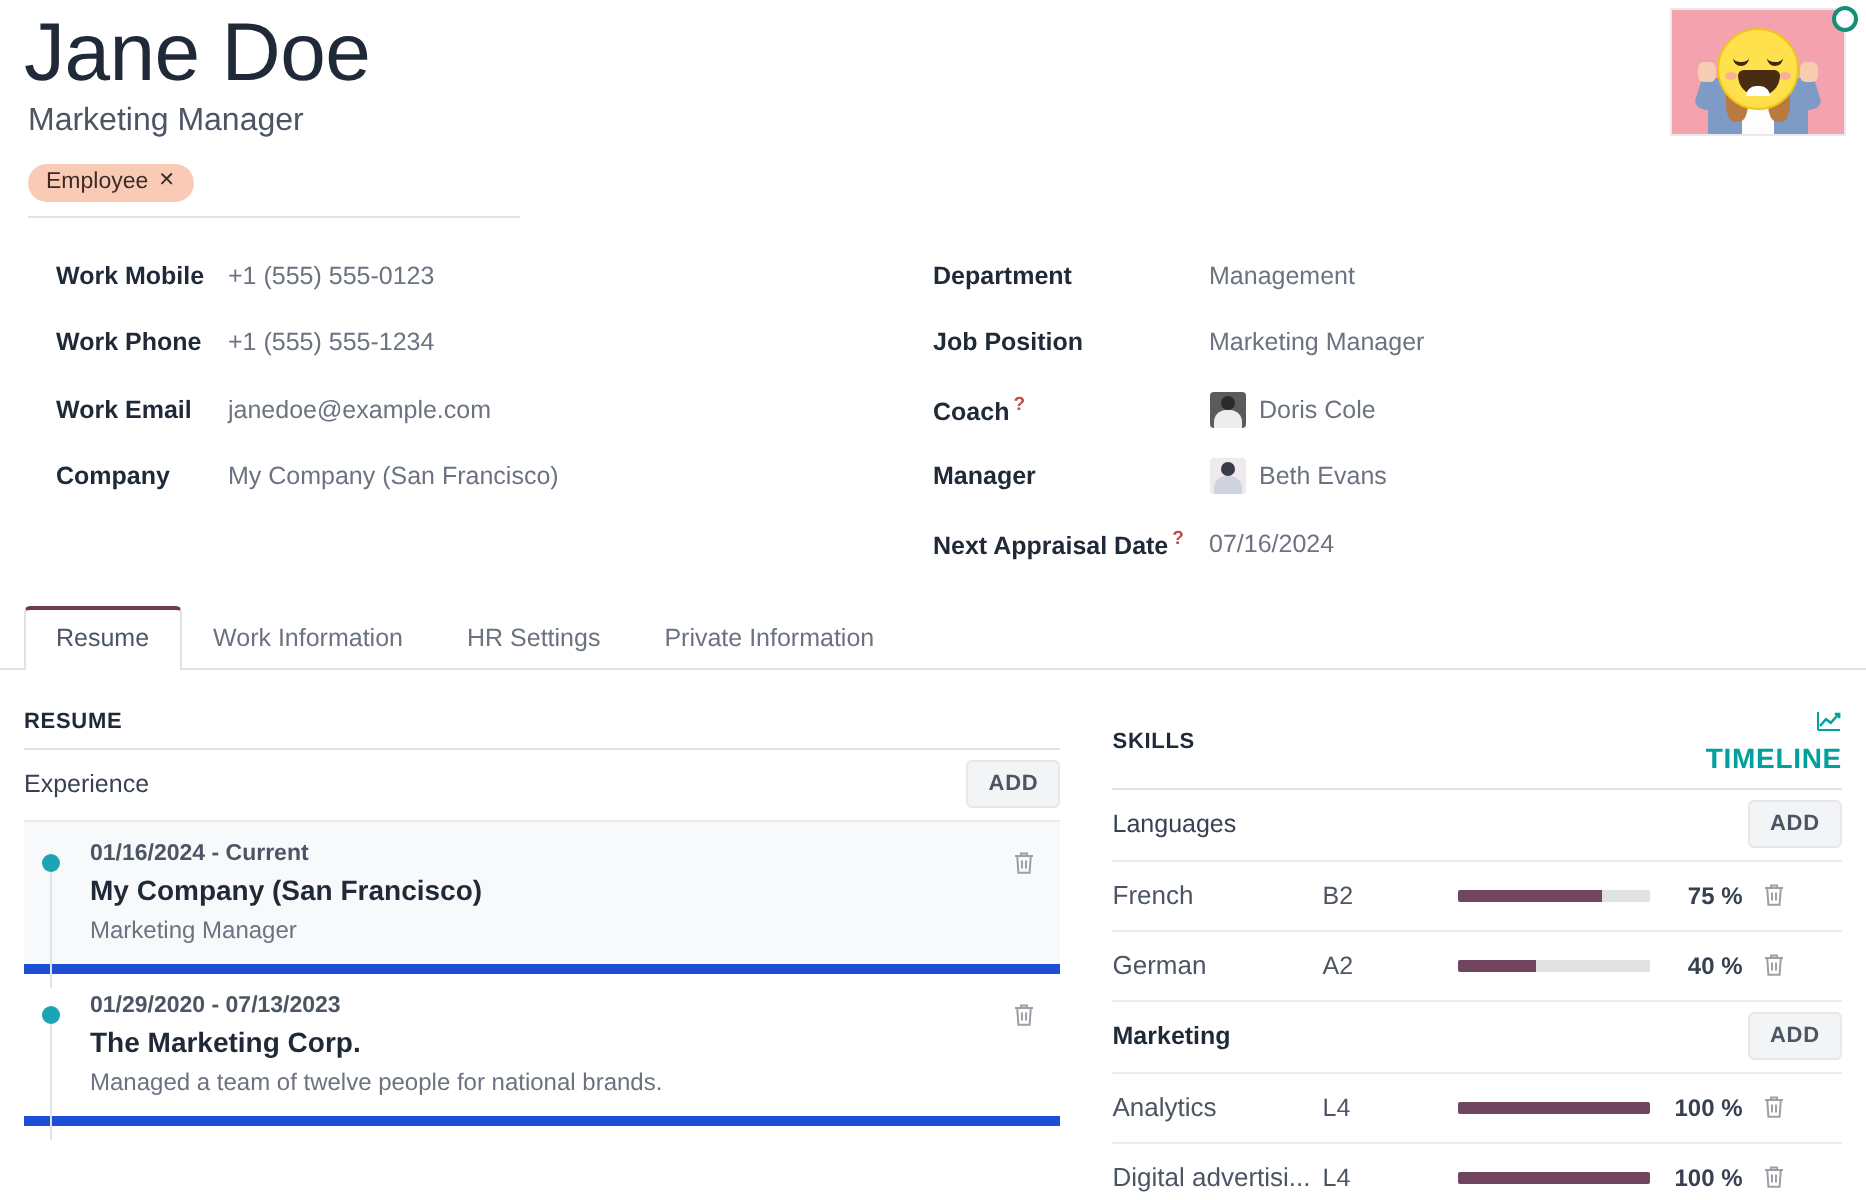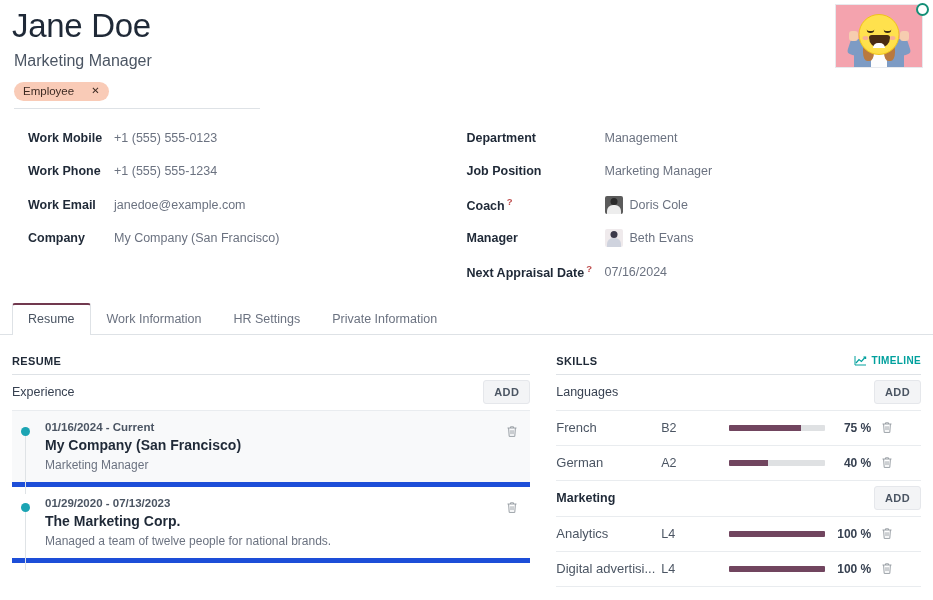--- a/index.html
+++ b/index.html
@@ -16,7 +16,7 @@
   
   .header { padding: 6px 12px 0 12px; position: relative; }
   .emp-name {
-    font-size: 33px; line-height: 40px; font-weight: 400;
+    font-size: 41px; line-height: 40px; font-weight: 400;
     color: #1f2937; letter-spacing: -0.3px; margin: 0;
   }
   .emp-job {

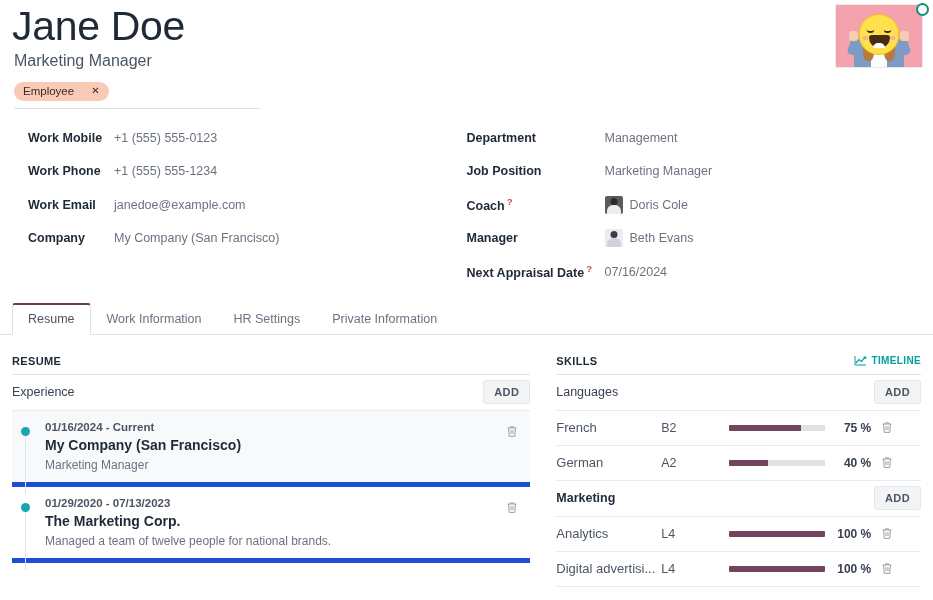--- a/index.html
+++ b/index.html
@@ -25,7 +25,7 @@
   }
   .tag-row { margin: 9px 0 0 2px; }
   .tag {
-    display: inline-flex; align-items: center; gap: 17px;
+    display: inline-flex; align-items: center; gap: 5px;
     background: #f9cbb7; color: #3d2a22;
     border-radius: 11px; padding: 2px 9px 3px 9px;
     font-size: 11.5px; line-height: 14px;

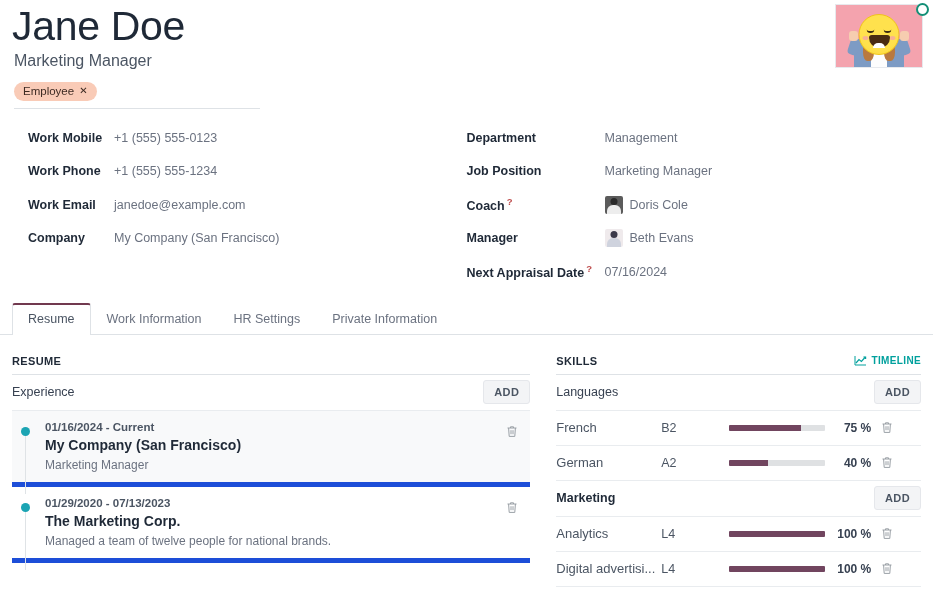--- a/index.html
+++ b/index.html
@@ -183,9 +183,9 @@
     padding-bottom: 7px; border-bottom: 1px solid #dee2e6;
   }
   .timeline-link {
-    display: flex; align-items: flex-start; gap: 5px;
-    color: #00a09d; font-size: 10px; font-weight: 700;
-    letter-spacing: .35px; text-transform: uppercase; cursor: pointer;
+    display: flex; align-items: flex-end; gap: 5px;
+    color: #00a09d; font-size: 14px; font-weight: 700;
+    letter-spacing: .35px; text-transform: uppercase; cursor: pointer; flex-direction: column;
   }
 
   .grp-row {

